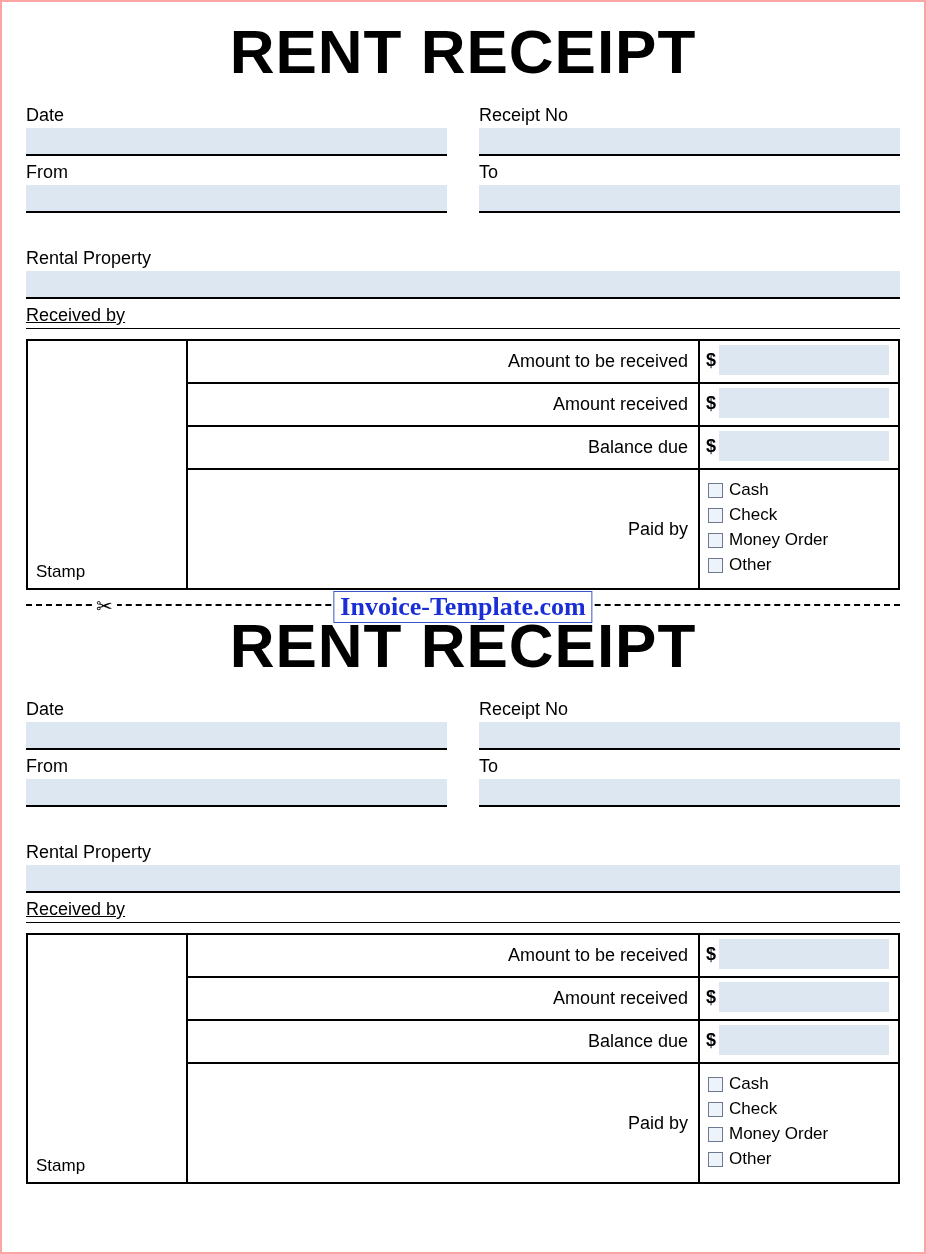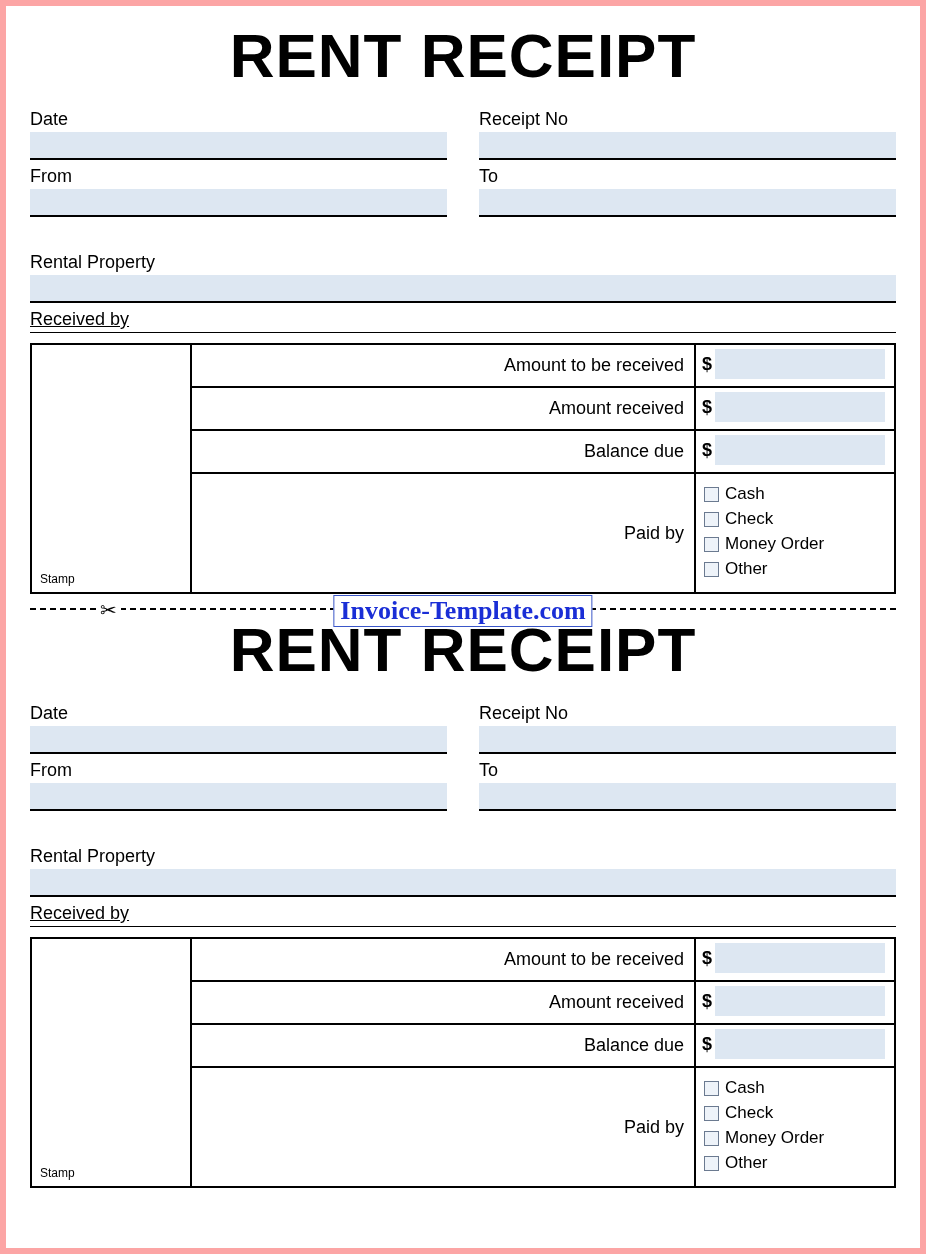--- a/index.html
+++ b/index.html
@@ -13,7 +13,7 @@
   .page {
     width: 926px;
     height: 1254px;
-    border: 6px solid #fca5a5;
+    border: 2px solid #fca5a5;
     background: #fff;
     padding: 10px 24px 0 24px;
     position: relative;

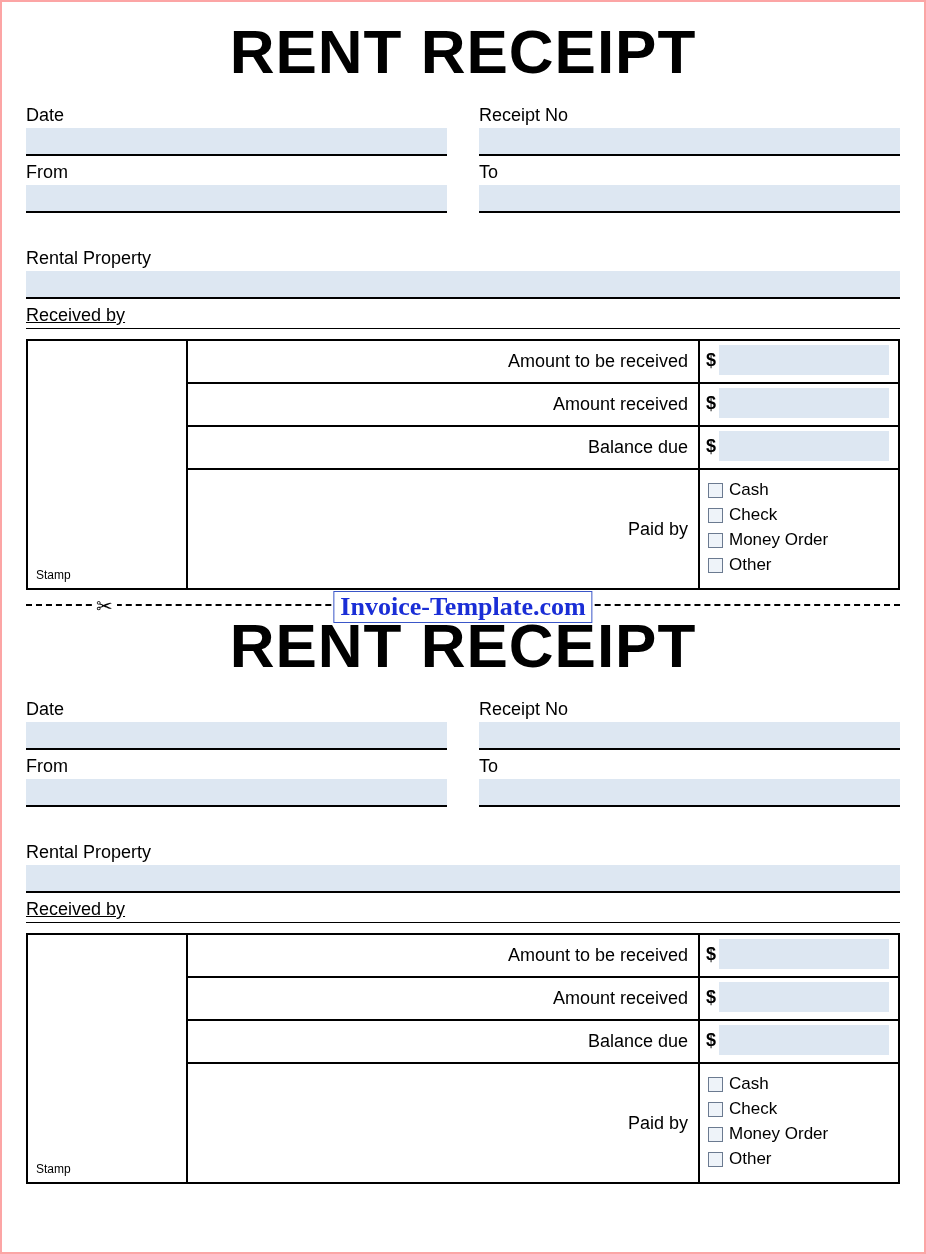--- a/index.html
+++ b/index.html
@@ -68,7 +68,7 @@
     width: 160px;
     vertical-align: bottom !important;
     padding: 6px 8px !important;
-    font-size: 12px;
+    font-size: 17px;
   }
   .amt-label {
     text-align: right;

